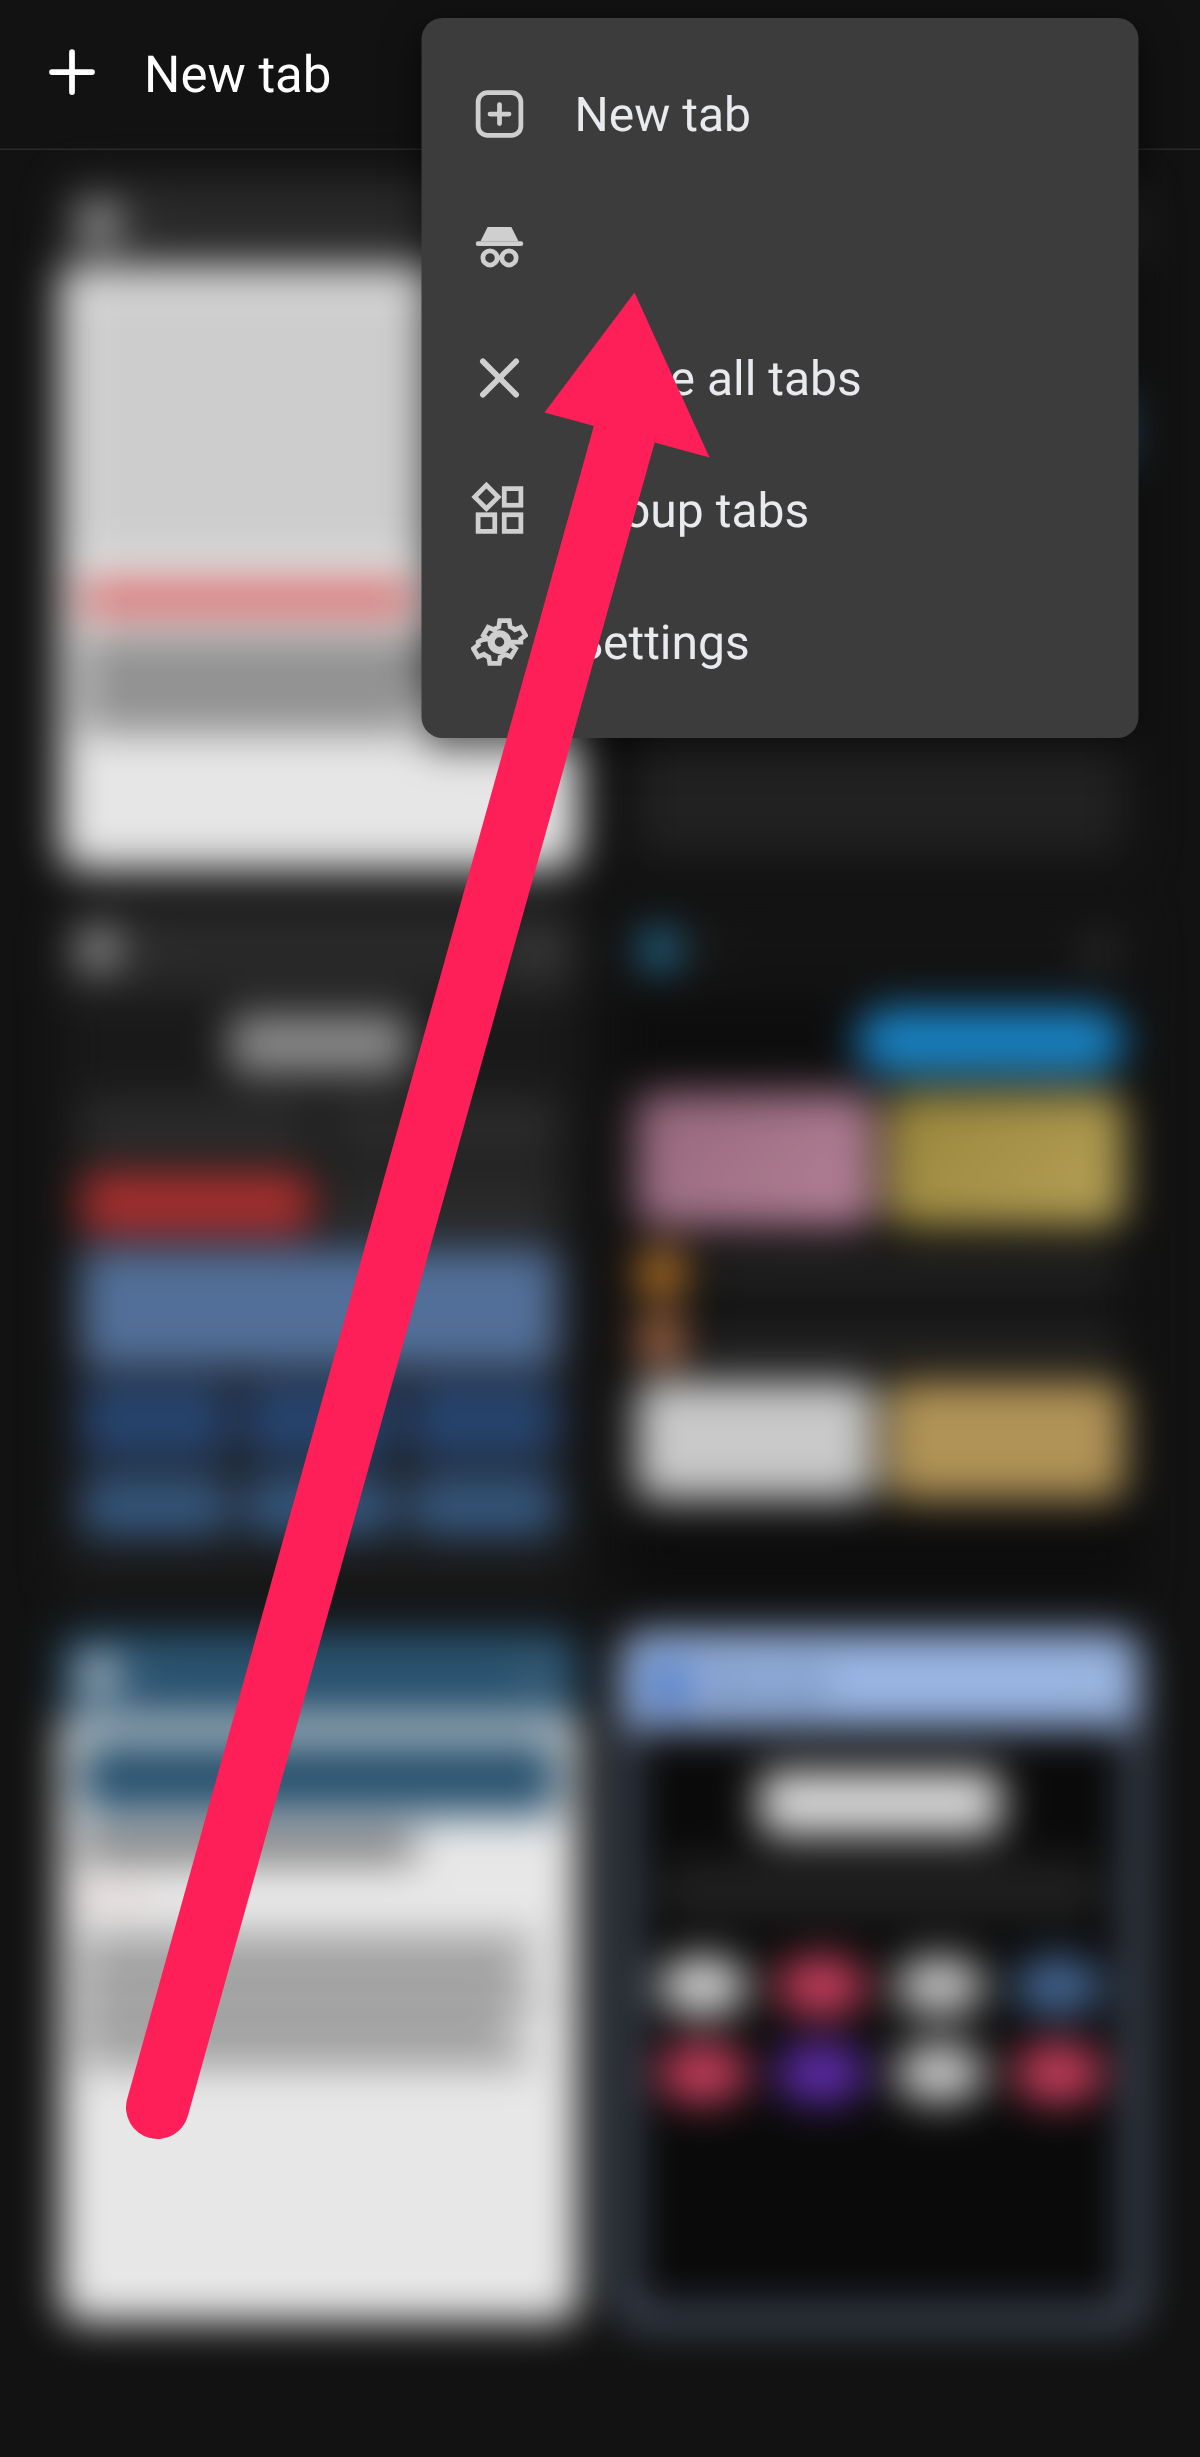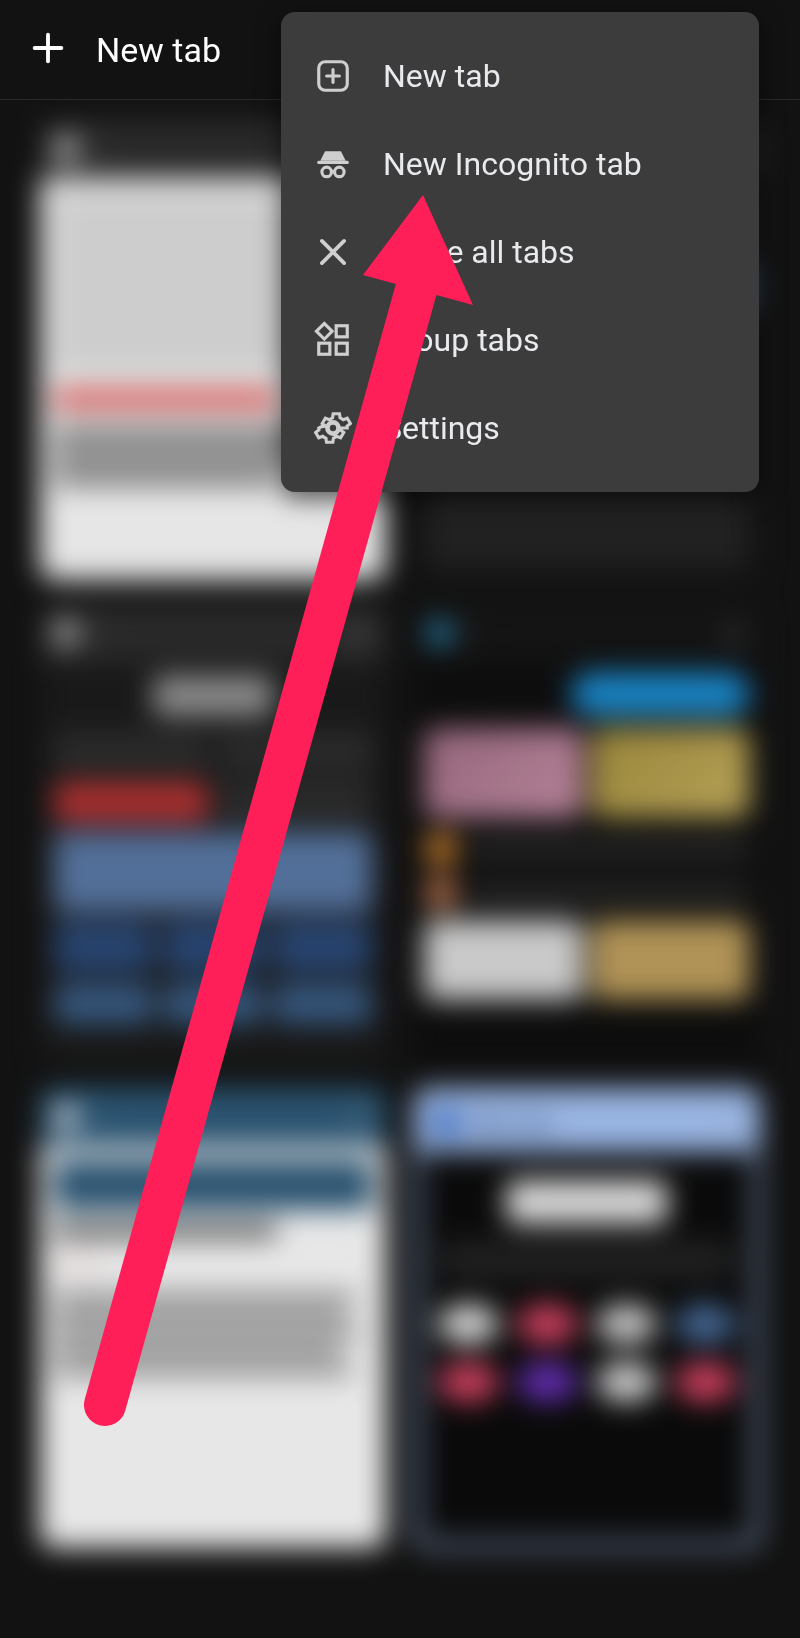--- a/index.html
+++ b/index.html
@@ -327,7 +327,6 @@
         <line x1="11" y1="17" x2="13" y2="17" stroke="#cfcfcf" stroke-width="2"></line>
       </svg>
     </span>
-    <span>New Incognito tab</span>
   </div>
   <div class="menu-item">
     <span class="mi-icon">

